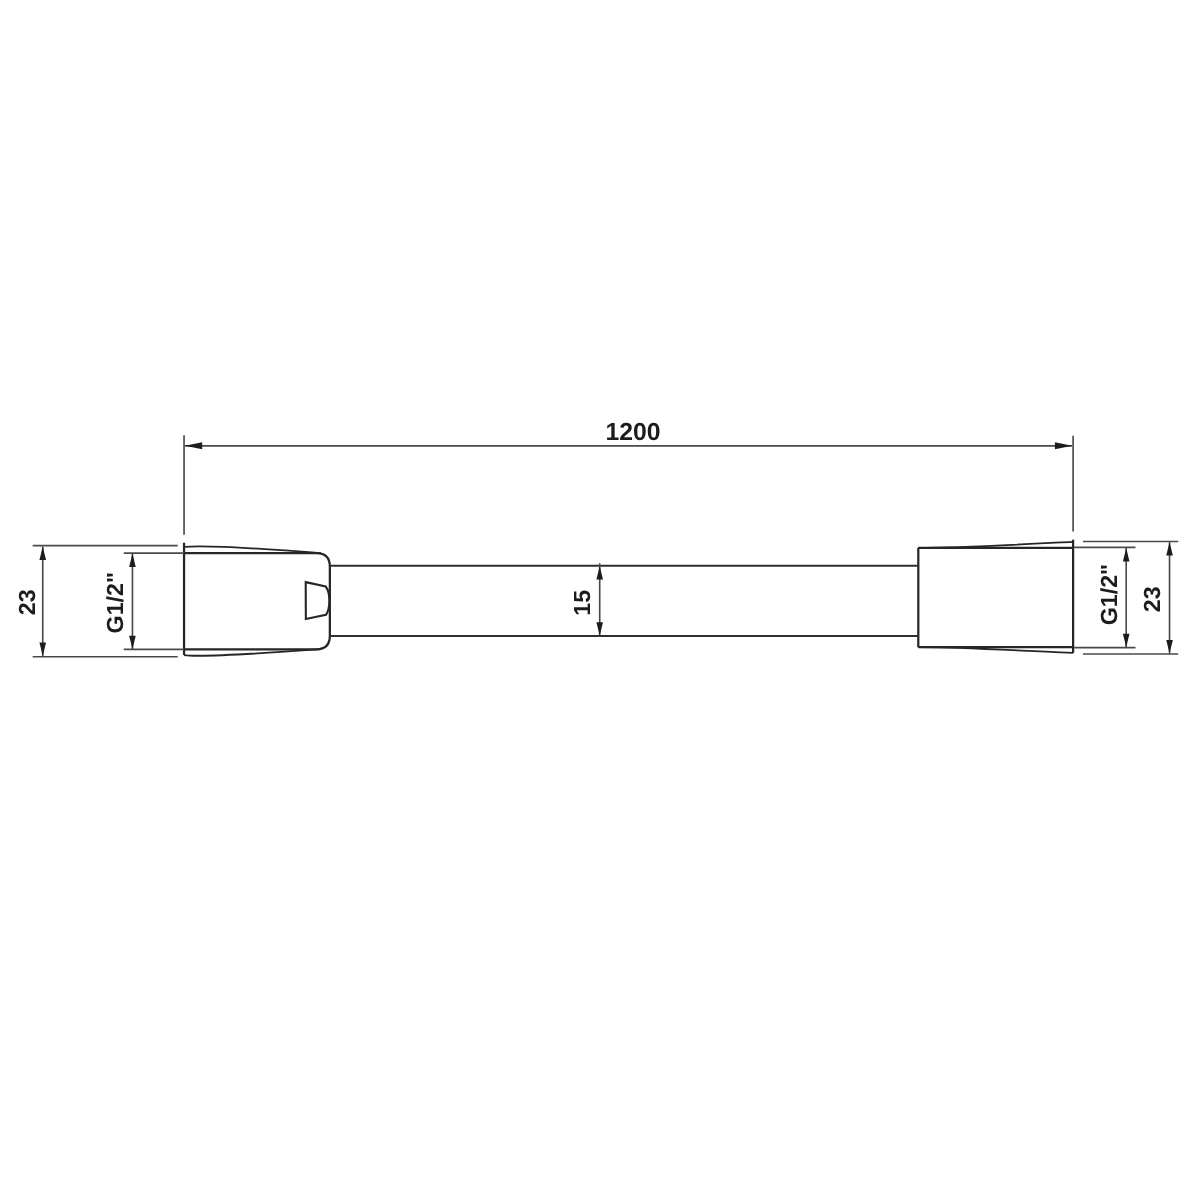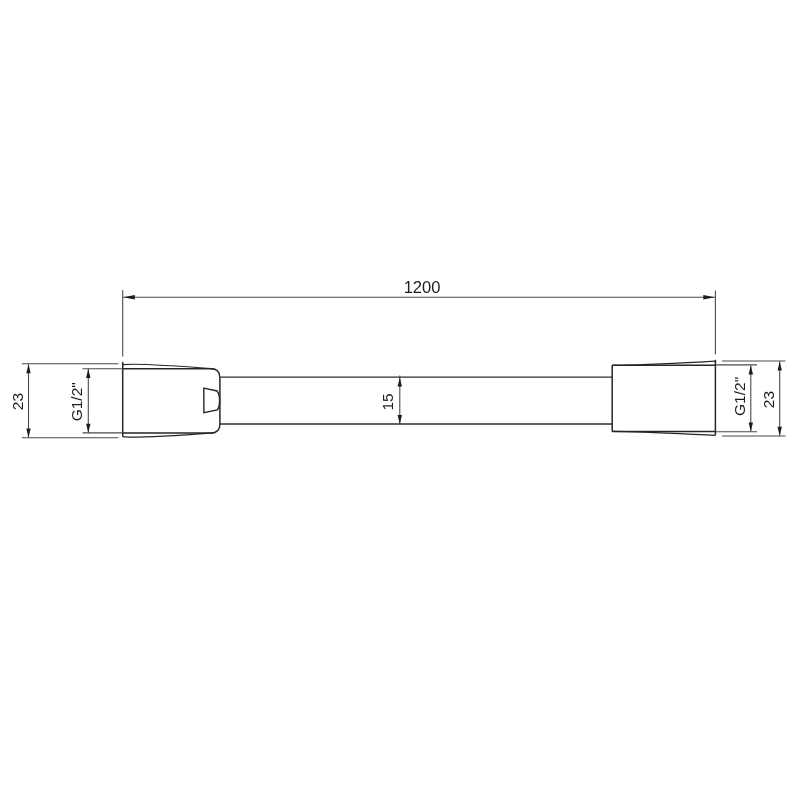--- a/index.html
+++ b/index.html
@@ -3,7 +3,7 @@
 <meta charset="utf-8">
 <style>
   html,body{margin:0;padding:0;background:#ffffff;}
-  .page{width:800px;height:800px;position:relative;background:#ffffff;overflow:hidden;}
+  .page{width:800px;height:800px;position:relative;background:#ffffff;overflow:hidden;font-weight:bold;}
   svg{position:absolute;left:0;top:0;}
   text{font-family:"Liberation Sans",sans-serif;fill:#1c1c1c;}
 </style>

